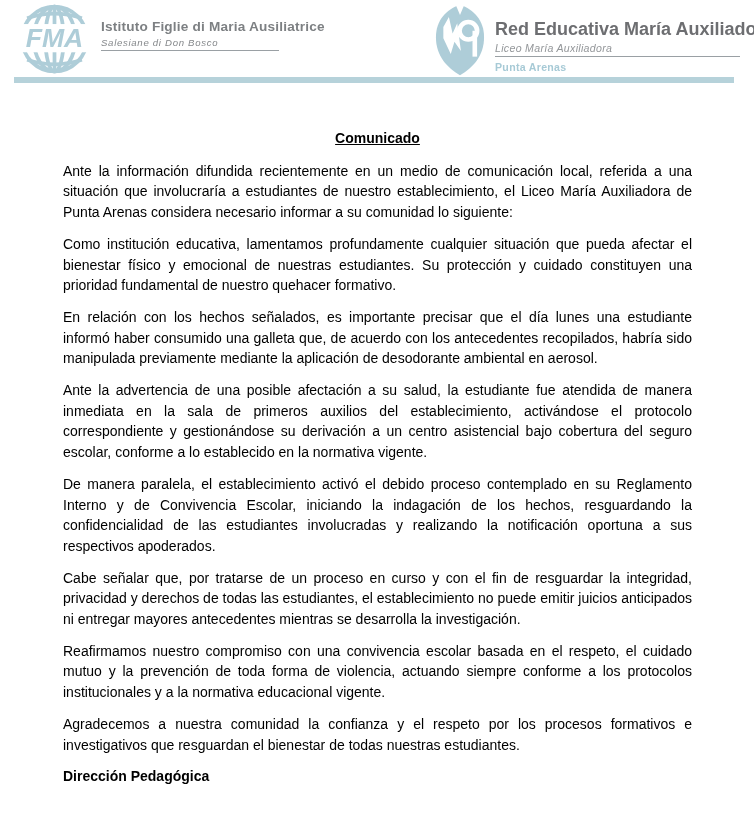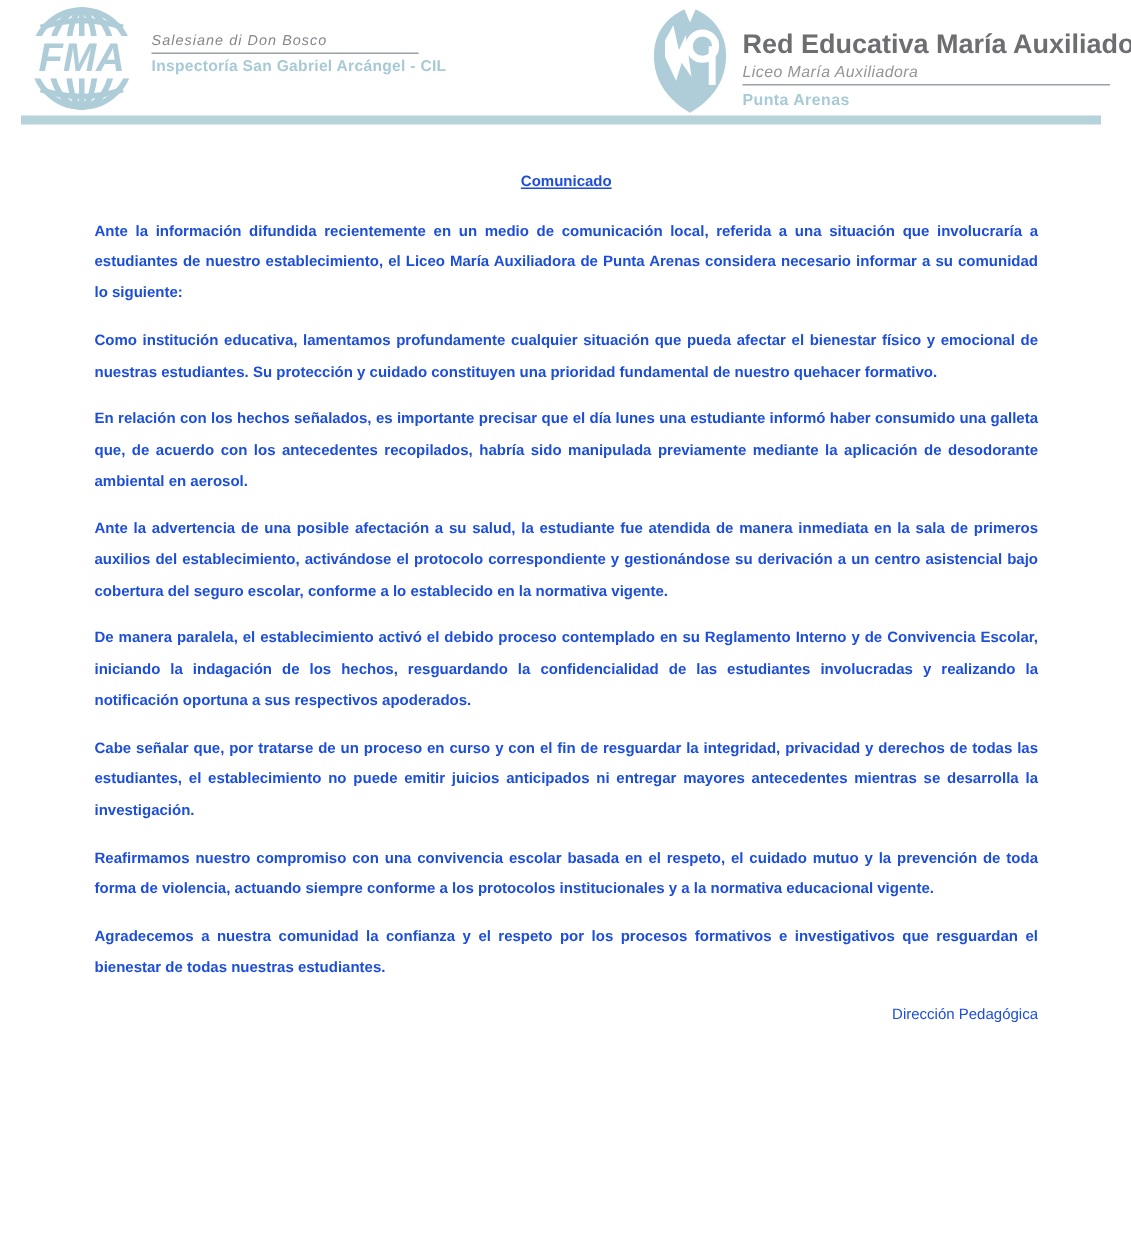--- a/index.html
+++ b/index.html
@@ -163,6 +163,7 @@
     </div>
 
     <div class="left-text">
+      <div class="left-org-name">Istituto Figlie di Maria Ausiliatrice</div>
       <div class="left-org-subtitle">Salesiane di Don Bosco</div>
       <div class="left-divider"></div>
       <div class="left-org-line1">Inspectoría San Gabriel Arcángel - CIL</div>

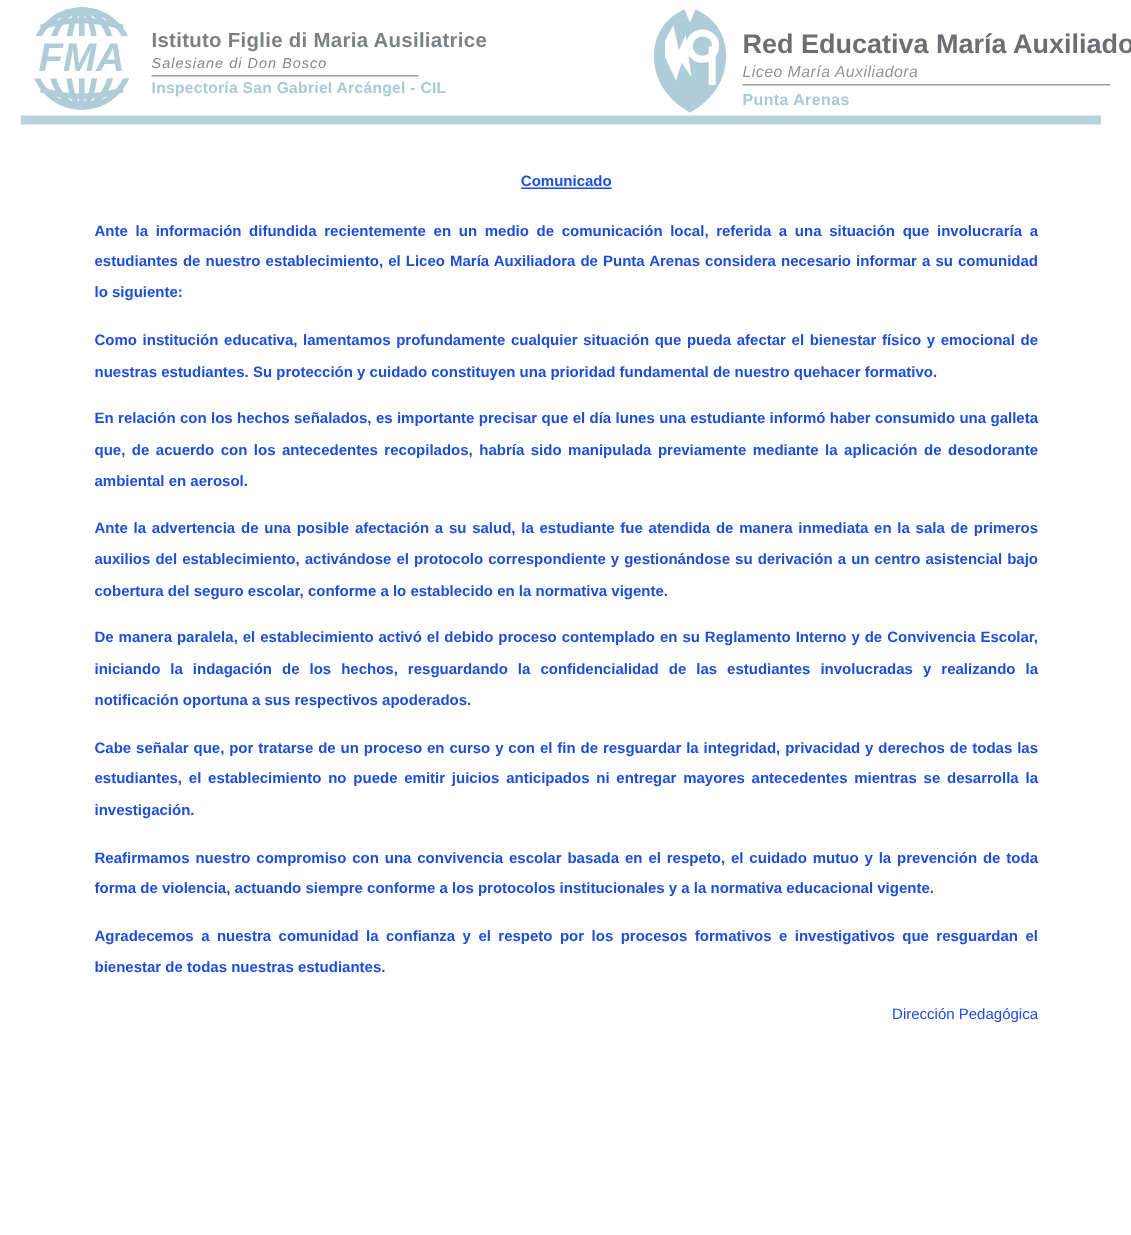--- a/index.html
+++ b/index.html
@@ -166,7 +166,6 @@
       <div class="left-org-name">Istituto Figlie di Maria Ausiliatrice</div>
       <div class="left-org-subtitle">Salesiane di Don Bosco</div>
       <div class="left-divider"></div>
-      <div class="left-org-line1">Inspectoría San Gabriel Arcángel - CIL</div>
     </div>
 
     <div class="logo-icon-right">

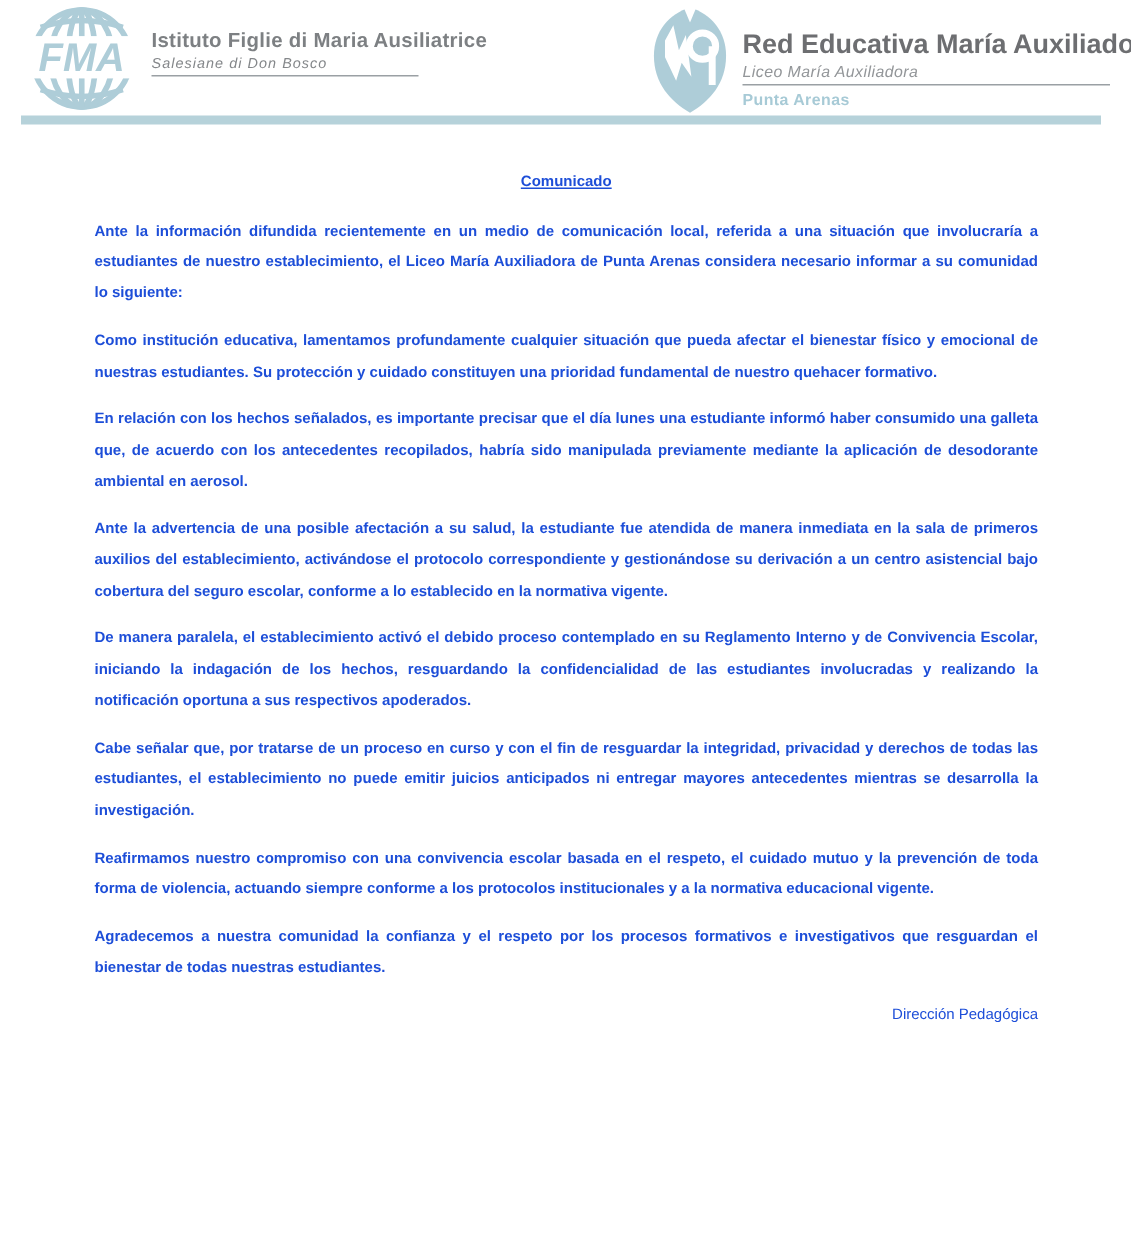--- a/index.html
+++ b/index.html
@@ -116,10 +116,10 @@
   
   .doc {
     position: absolute;
-    left: 63px; top: 112px;
+    left: 63px; top: 128px;
     width: 629px;
-    color: #1d4ed8;
-    font-size: 10px;
+    color: #000000;
+    font-size: 14px;
     line-height: 20.7px;
   }
   .doc-title {

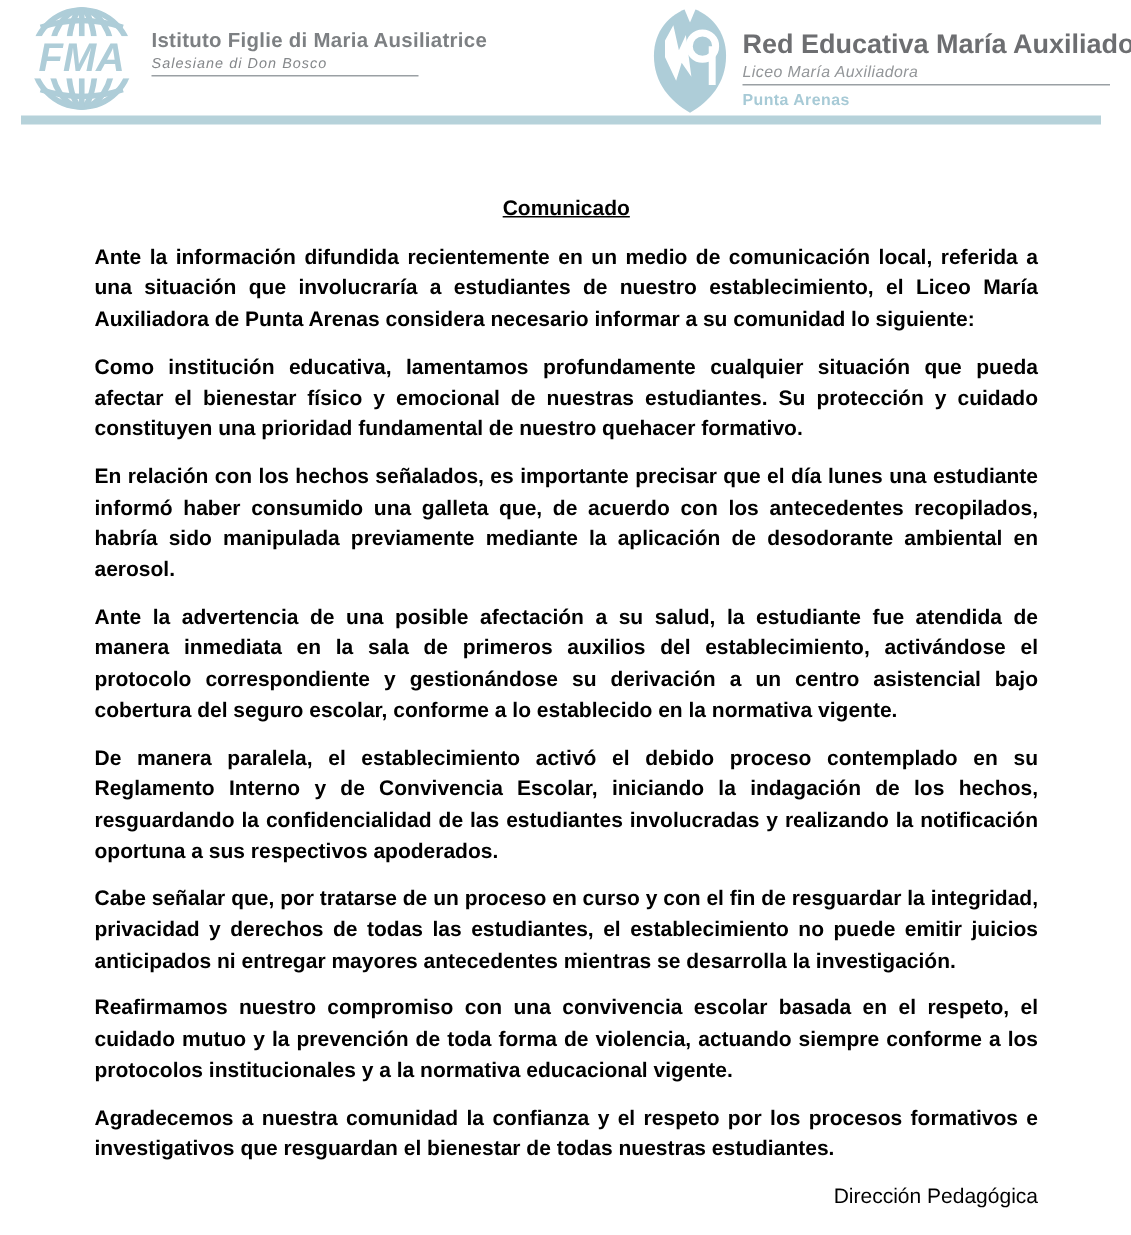--- a/index.html
+++ b/index.html
@@ -131,7 +131,6 @@
   .doc p.body-par {
     text-align: justify;
     margin-bottom: 11px;
-    font-weight: bold;
   }
   .doc .signature {
     text-align: right;

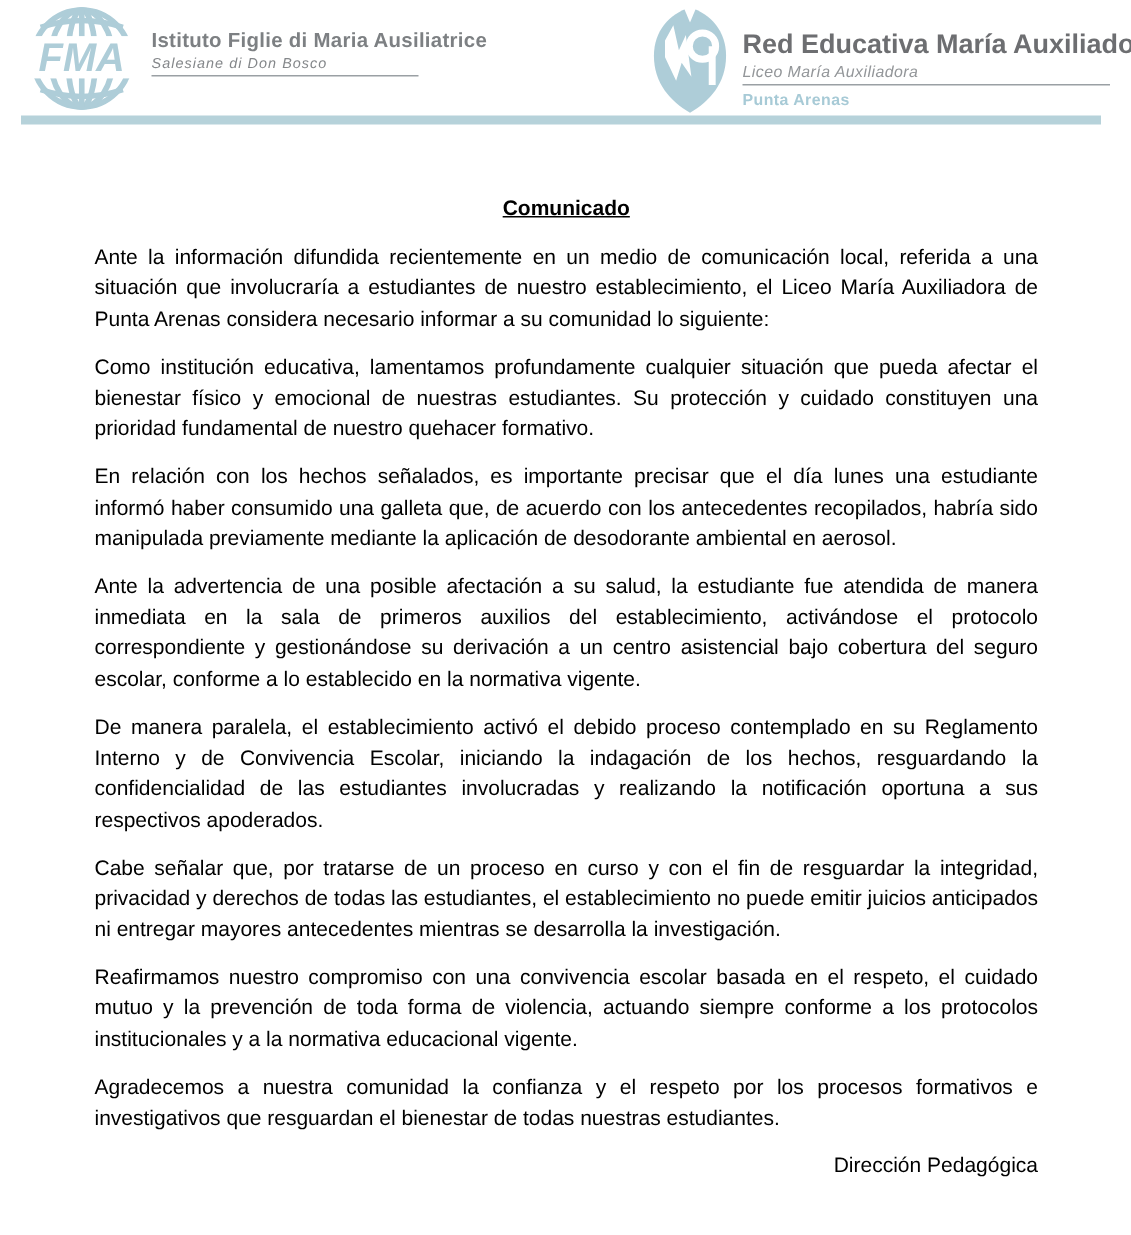--- a/index.html
+++ b/index.html
@@ -133,8 +133,9 @@
     margin-bottom: 11px;
   }
   .doc .signature {
-    text-align: right;
+    text-align: left;
     margin-top: 0;
+    font-weight: bold;
   }
 
   svg { display: block; }

